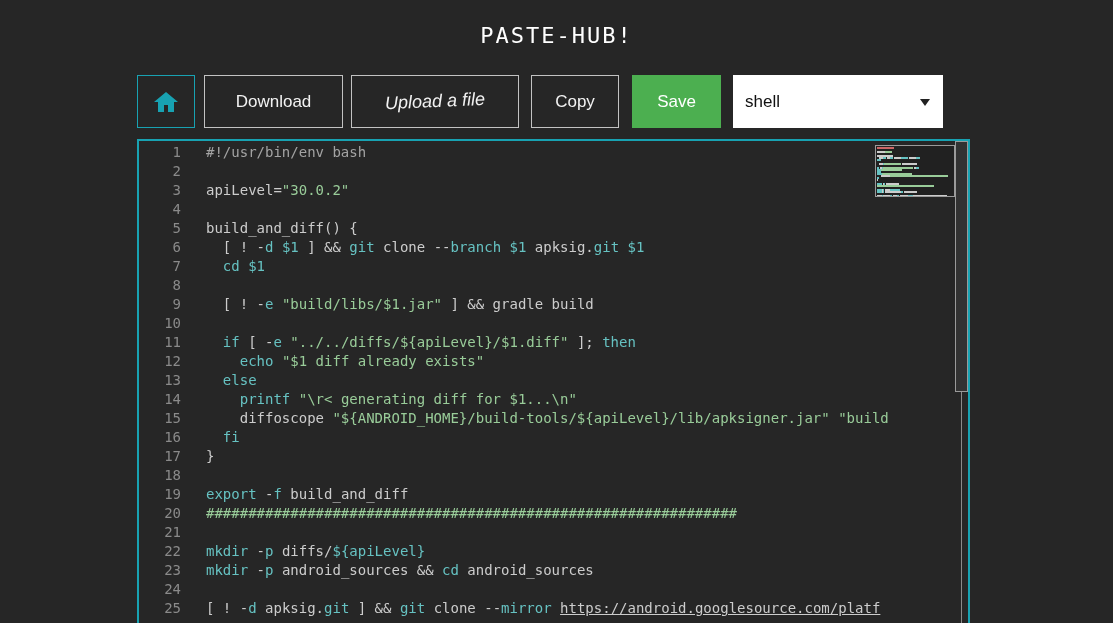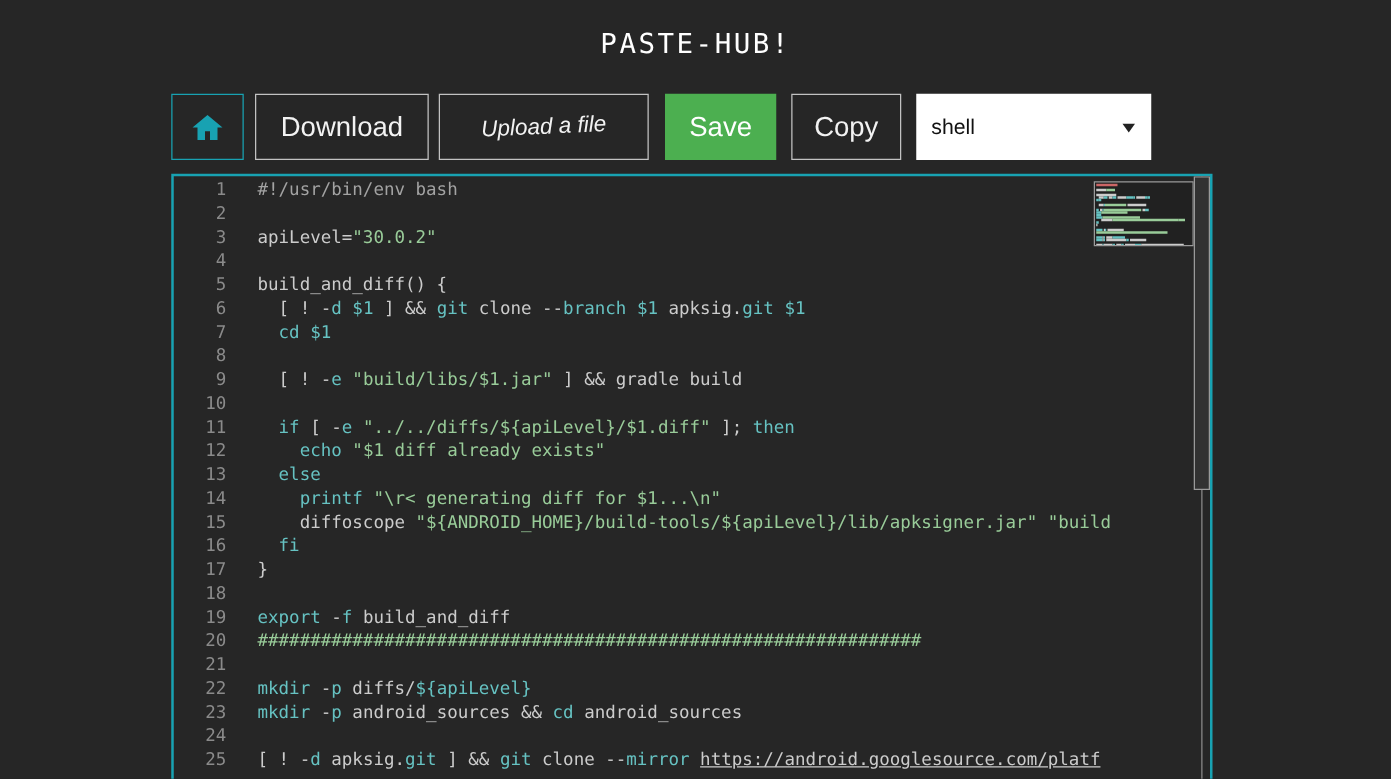--- a/index.html
+++ b/index.html
@@ -29,7 +29,7 @@
     border: 1px solid #c2c2c2;
     color: #f2f2f2;
     font-family: "Liberation Sans", sans-serif;
-    font-size: 22px;
+    font-size: 17px;
     display: flex;
     align-items: center;
     justify-content: center;

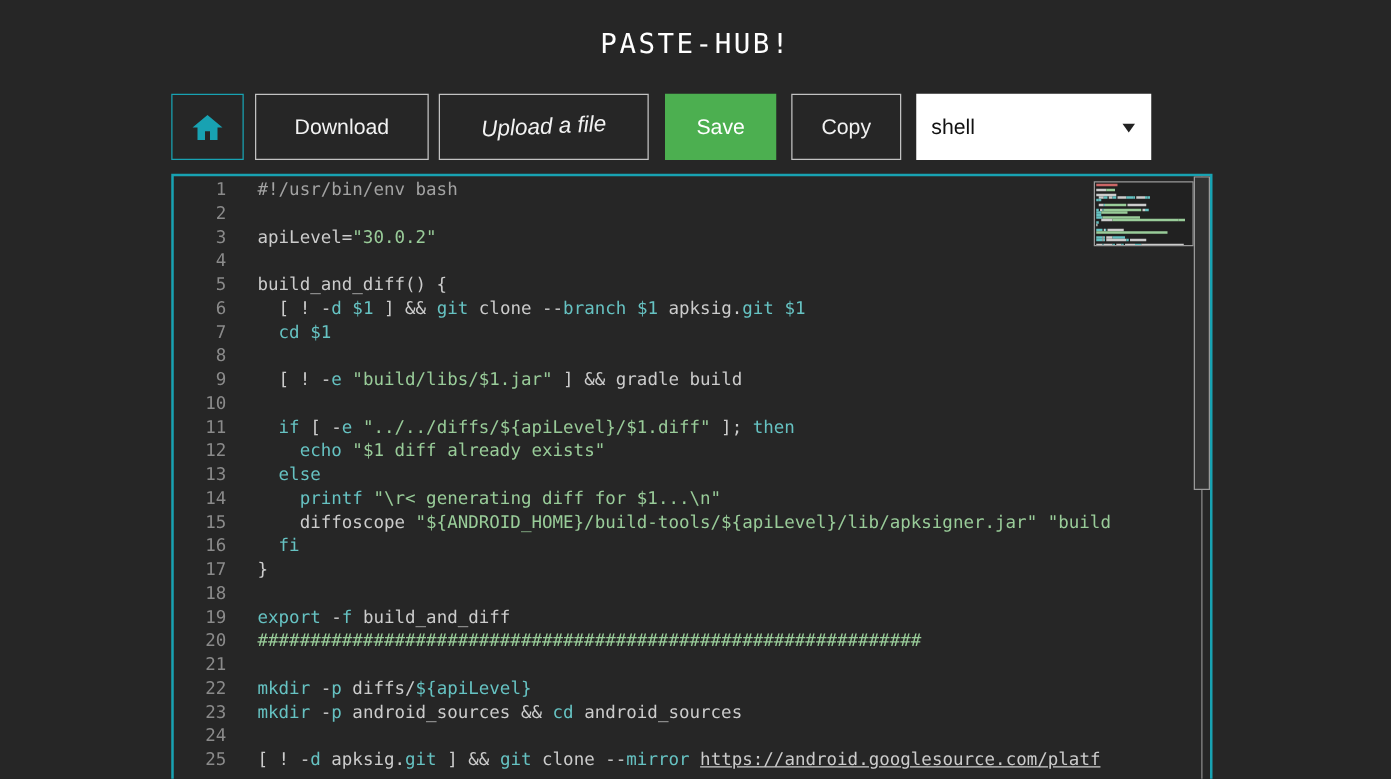--- a/index.html
+++ b/index.html
@@ -157,11 +157,11 @@
   <button class="btn btn-upload">
     <span>Upload a file</span>
   </button>
+  <button class="btn btn-copy">
+    <span>Copy</span>
+  </button>
   <button class="btn btn-save">
     <span>Save</span>
-  </button>
-  <button class="btn btn-copy">
-    <span>Copy</span>
   </button>
   <div class="select-wrap">
     <select>

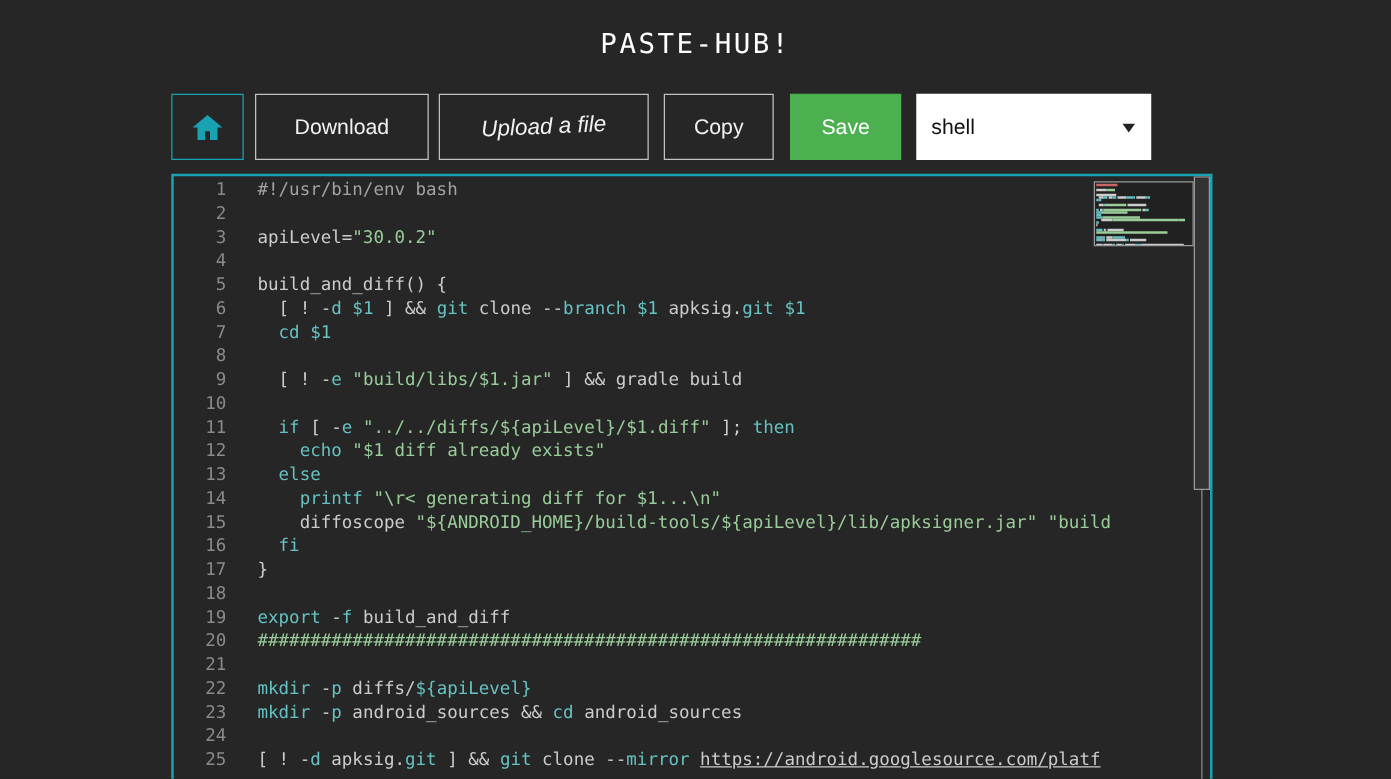--- a/index.html
+++ b/index.html
@@ -44,7 +44,7 @@
   .btn-save     { width: 89px;  margin-left: 13px; background: #4caf50; border: none; color: #ffffff; }
   .select-wrap {
     position: relative;
-    width: 188px;
+    width: 210px;
     margin-left: 12px;
   }
   .select-wrap select {

